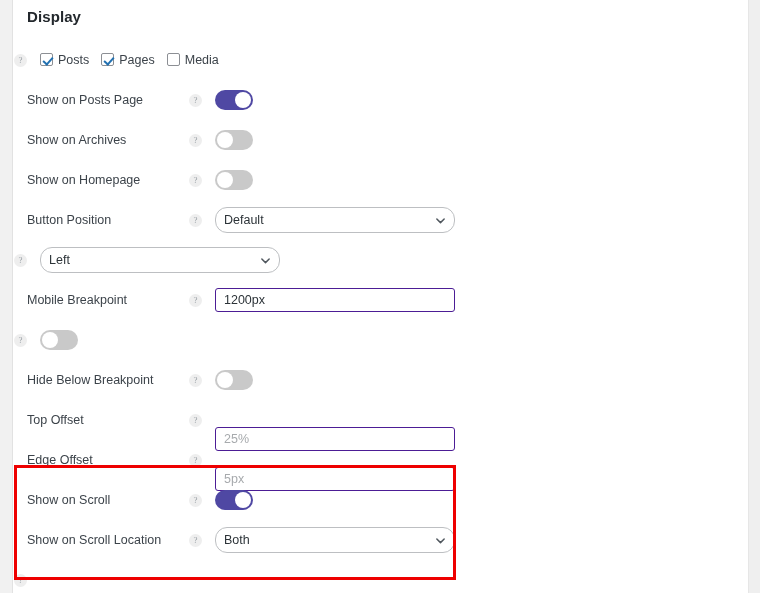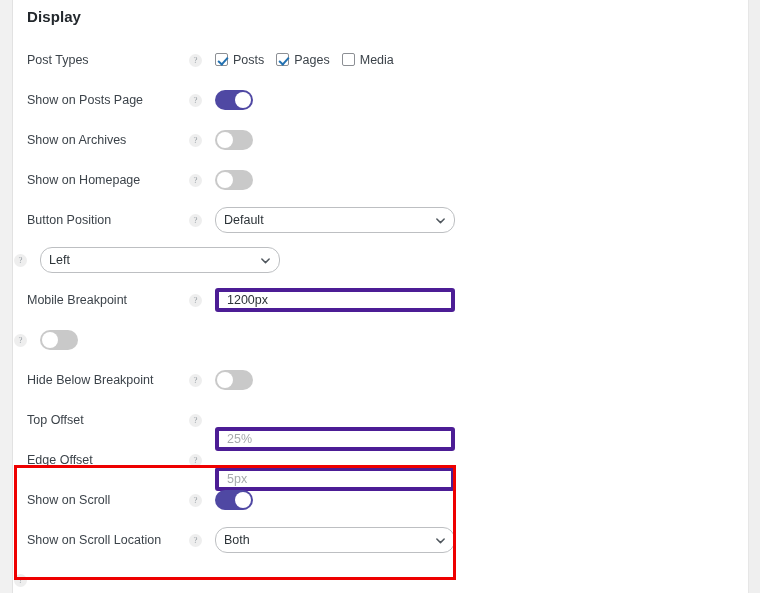--- a/index.html
+++ b/index.html
@@ -224,7 +224,6 @@
 
     <div class="rows" id="rows">
         <div class="row">
-          <div class="row-label">Post Types</div>
           <div class="help-icon">?</div>
           <div class="control">
             <div class="checks">

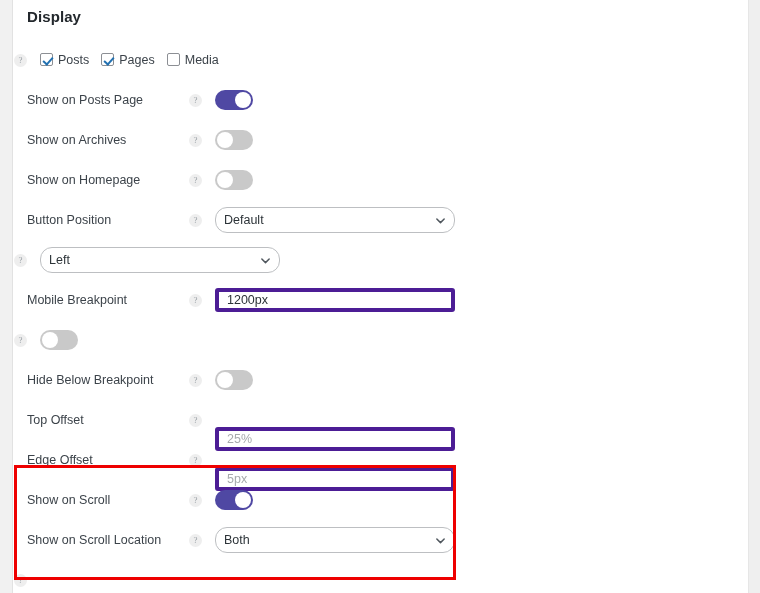--- a/index.html
+++ b/index.html
@@ -161,7 +161,7 @@
   .field {
     width: 240px;
     height: 24px;
-    border: 4px solid #4c1d95;
+    border: 1px solid #4c1d95;
     border-radius: 3px;
     background: #ffffff;
     box-sizing: border-box;

